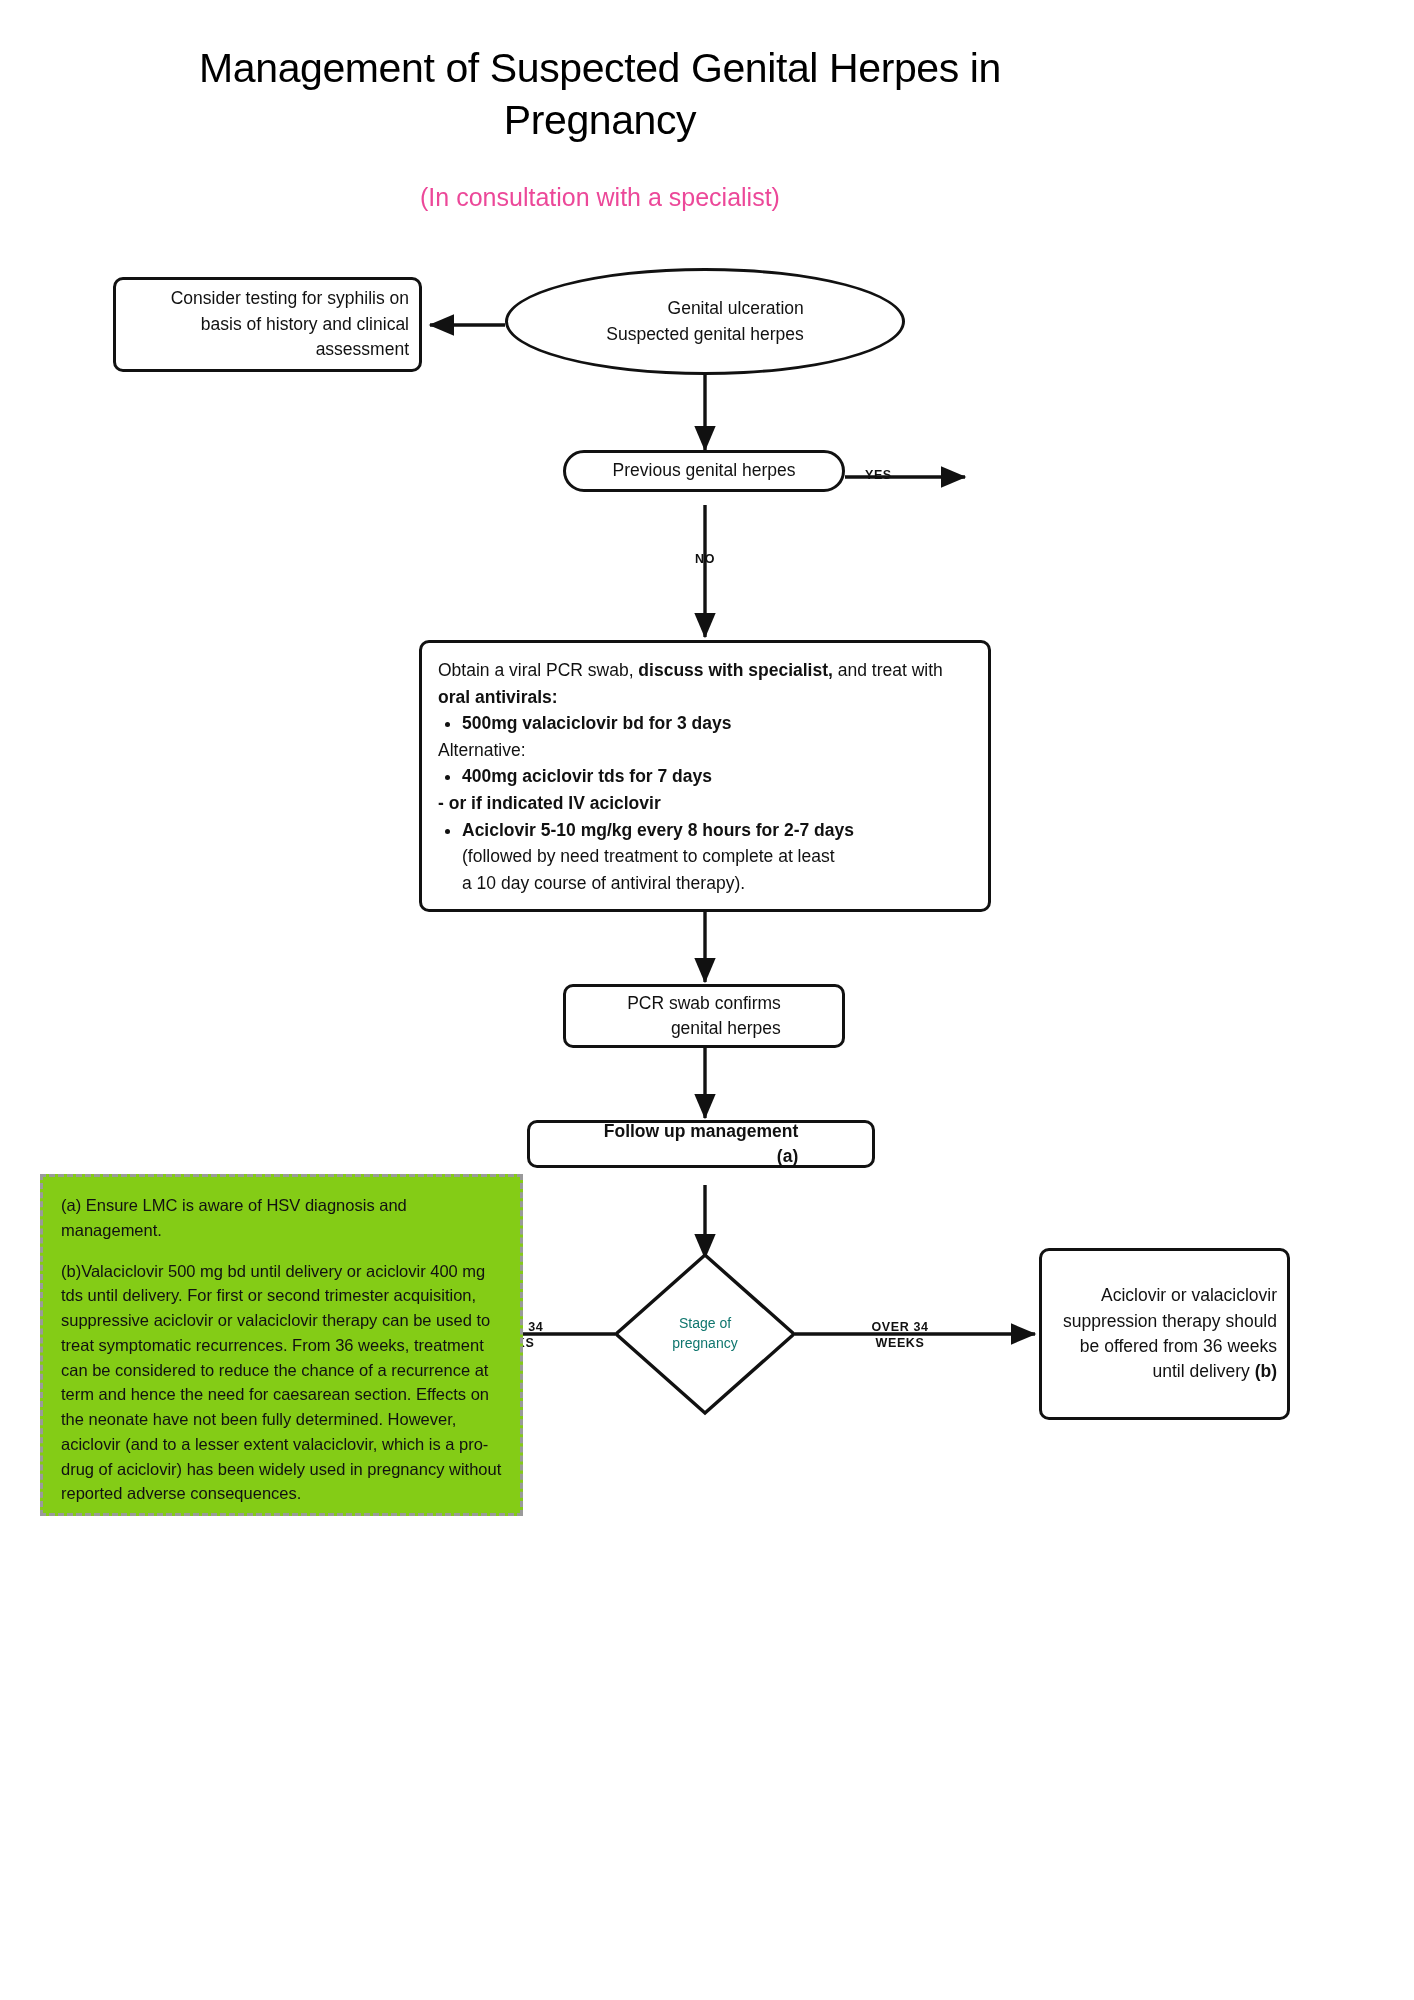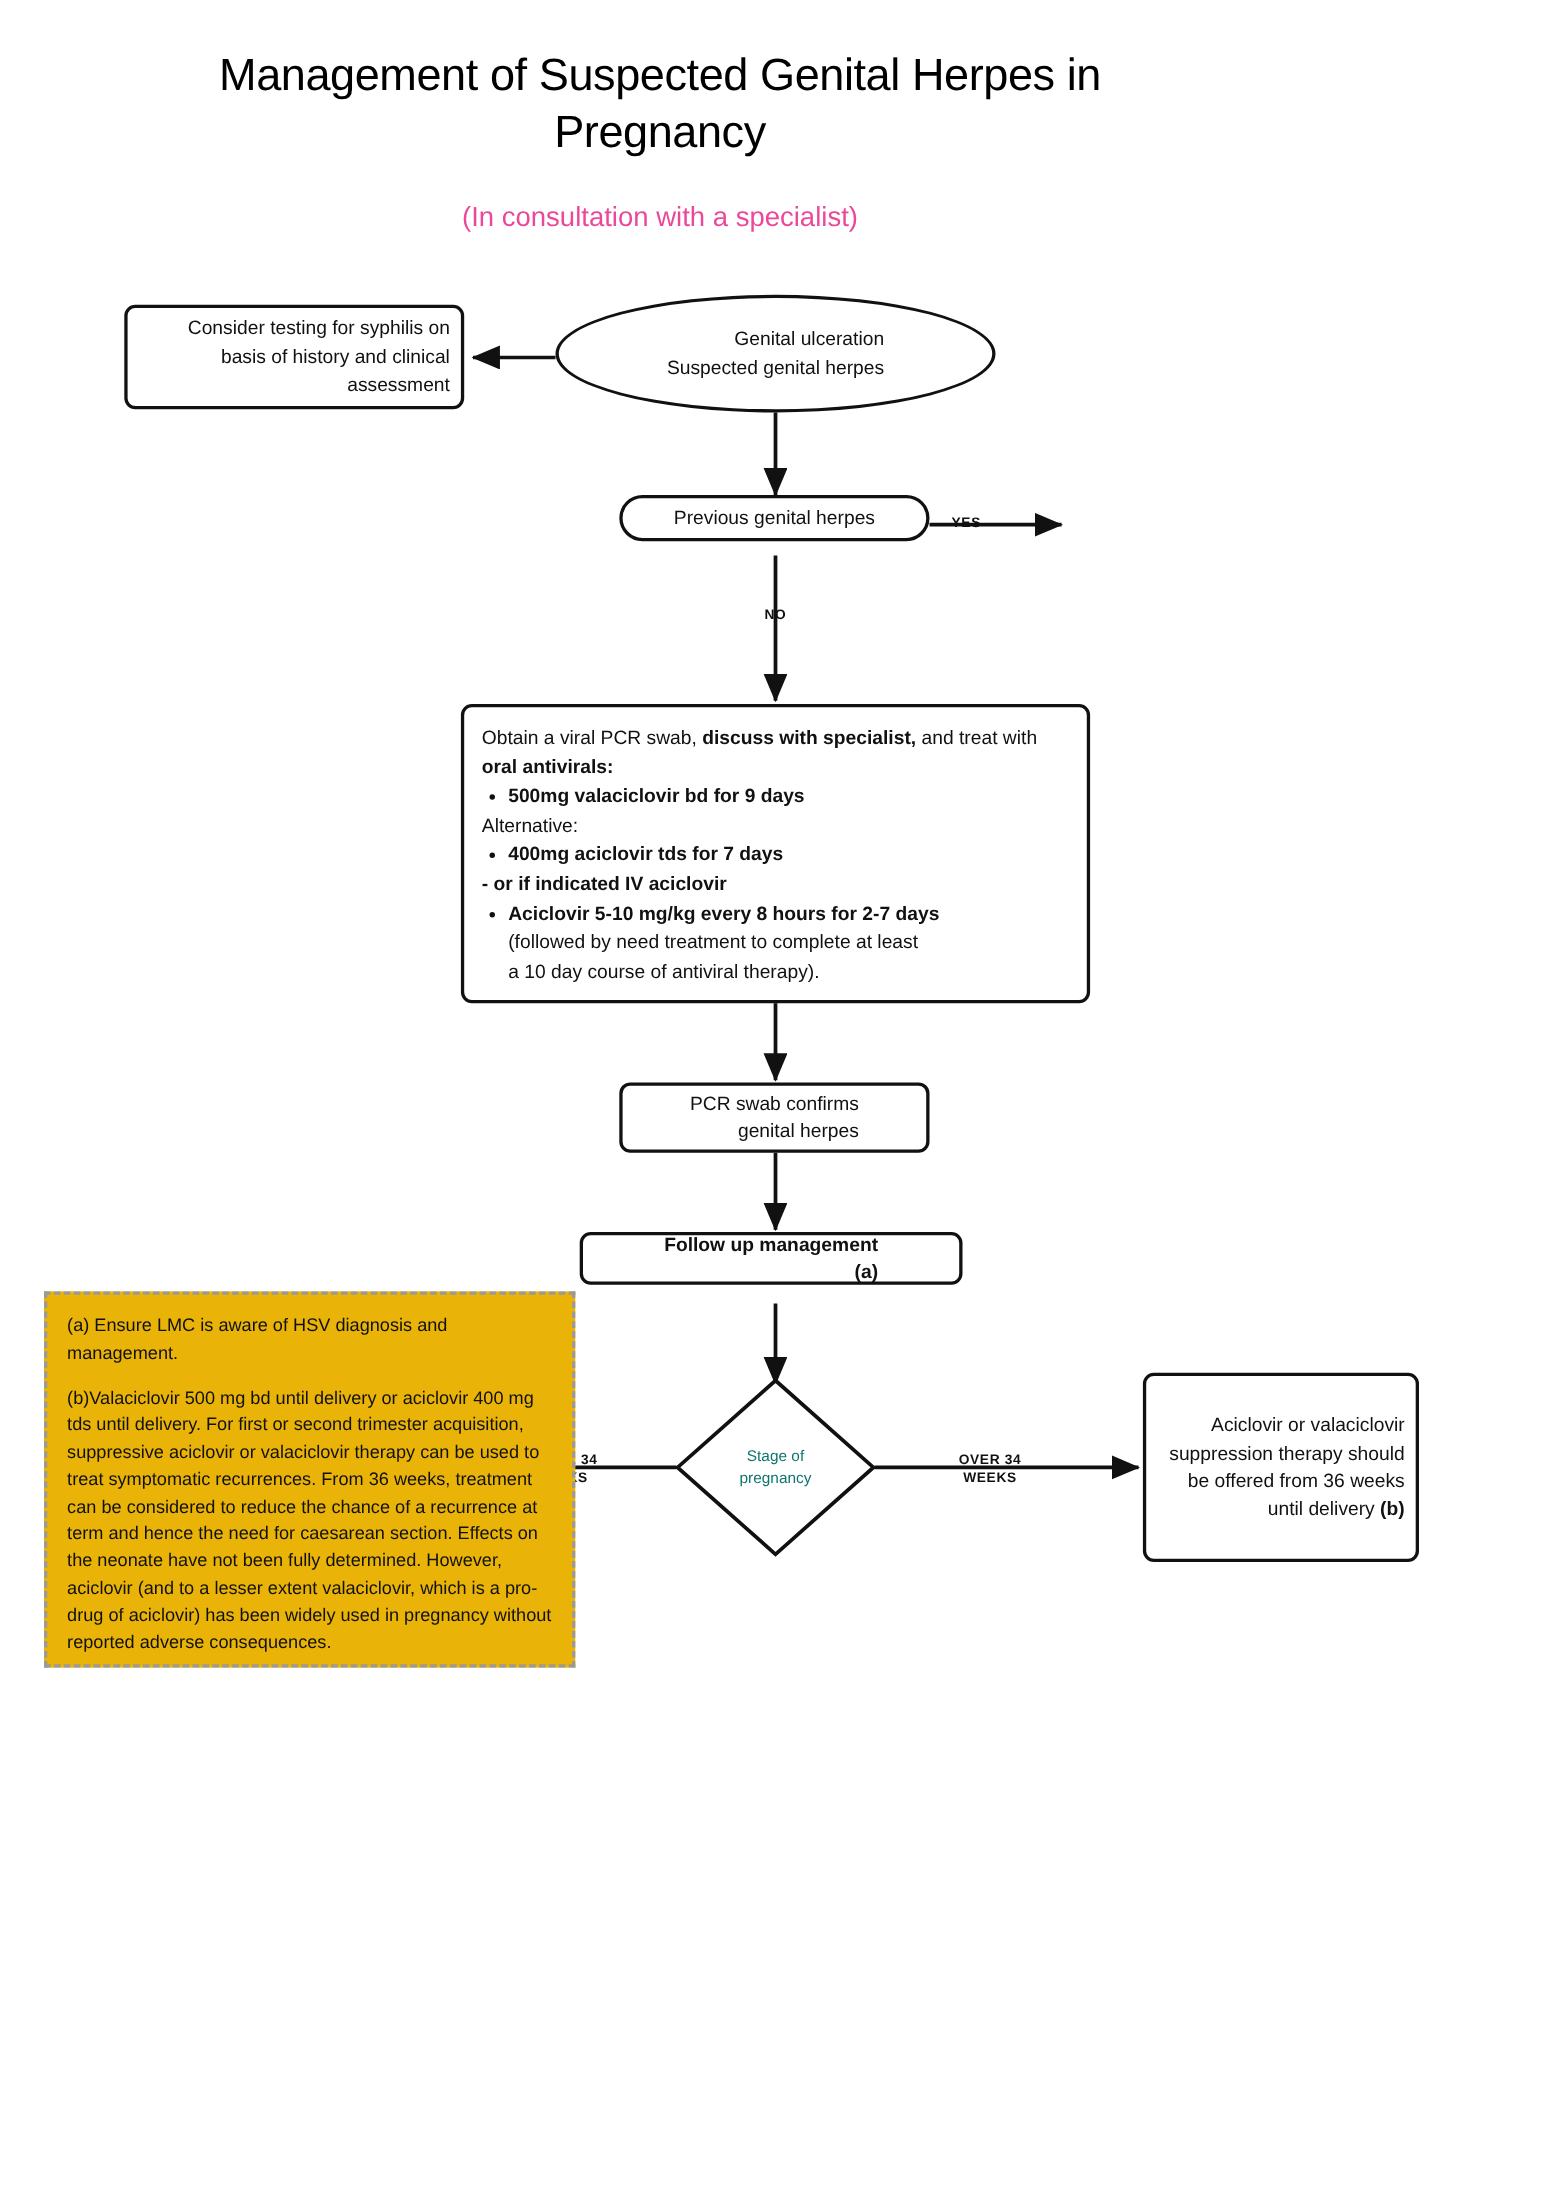--- a/index.html
+++ b/index.html
@@ -179,7 +179,7 @@
       <span>Obtain a viral PCR swab, </span><b>discuss with specialist,</b><span> and treat with </span><b>oral antivirals:</b>
     </div>
     <ul>
-      <li>500mg valaciclovir bd for 9 days</li>
+      <li>500mg valaciclovir bd for 3 days</li>
     </ul>
     <div>Alternative:</div>
     <ul>

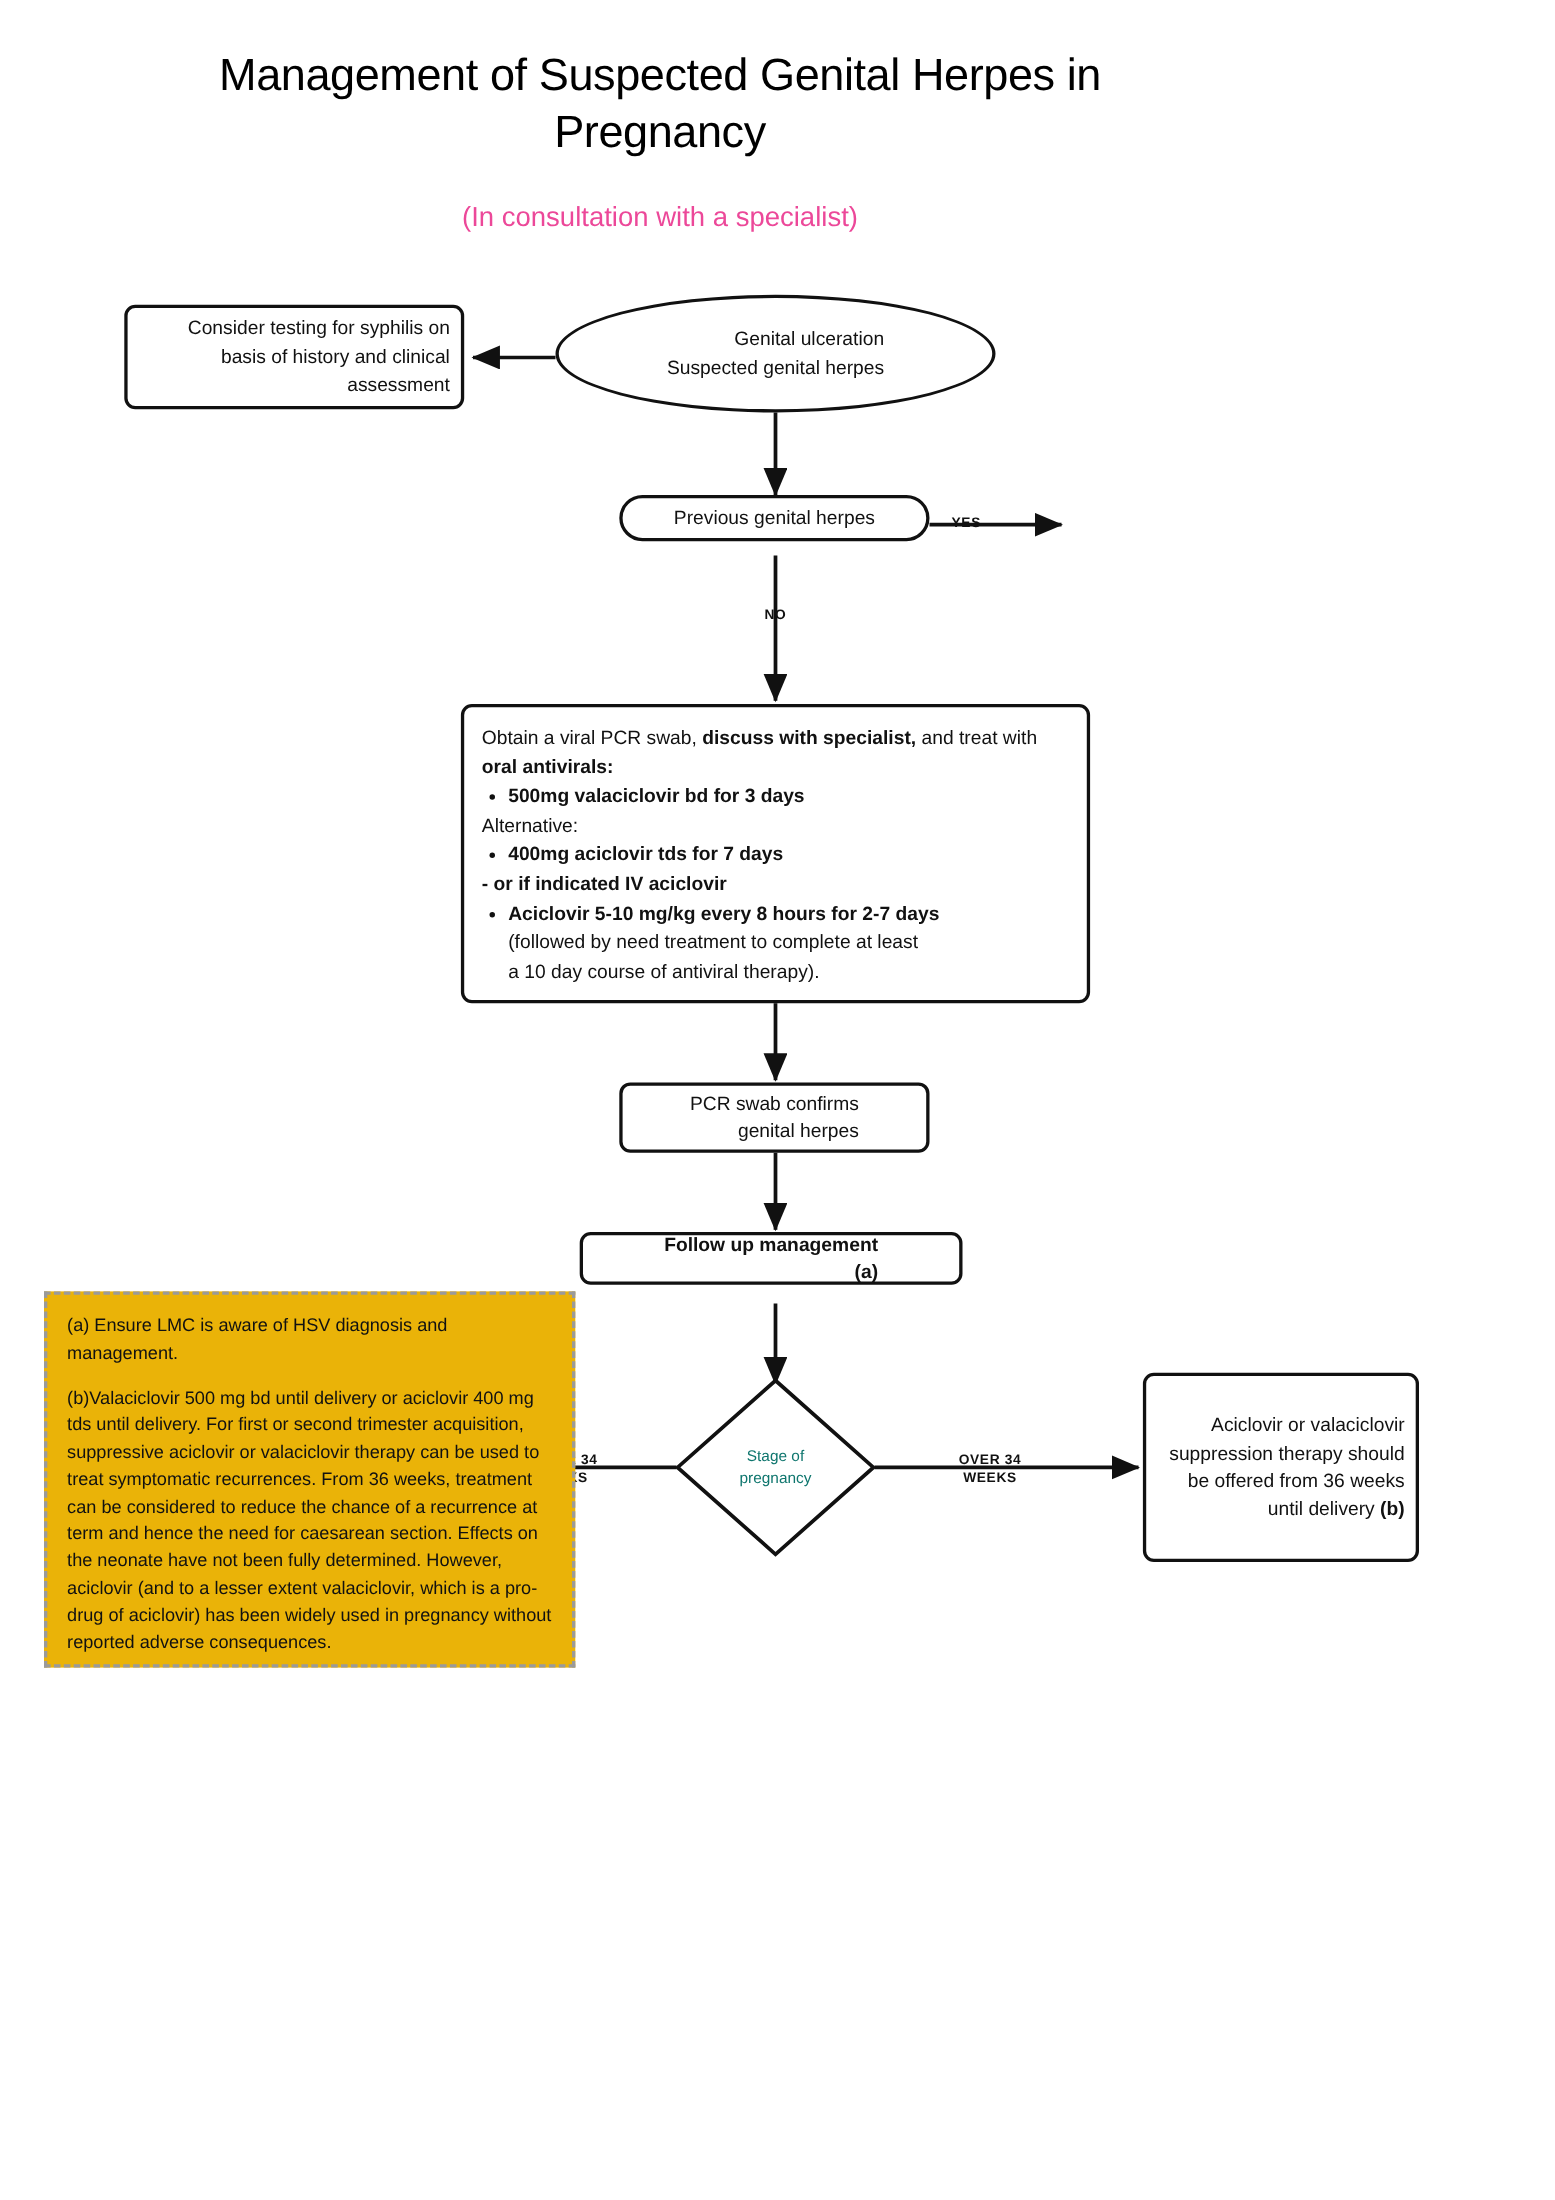--- a/index.html
+++ b/index.html
@@ -102,7 +102,7 @@
     position:absolute;
     left:40px; top:1174px;
     width:483px; height:342px;
-    background:#eab308;
+    background:#84cc16;
     border:3px dashed #9a9a9a;
     padding:16px 18px;
     font-size:16.5px;

